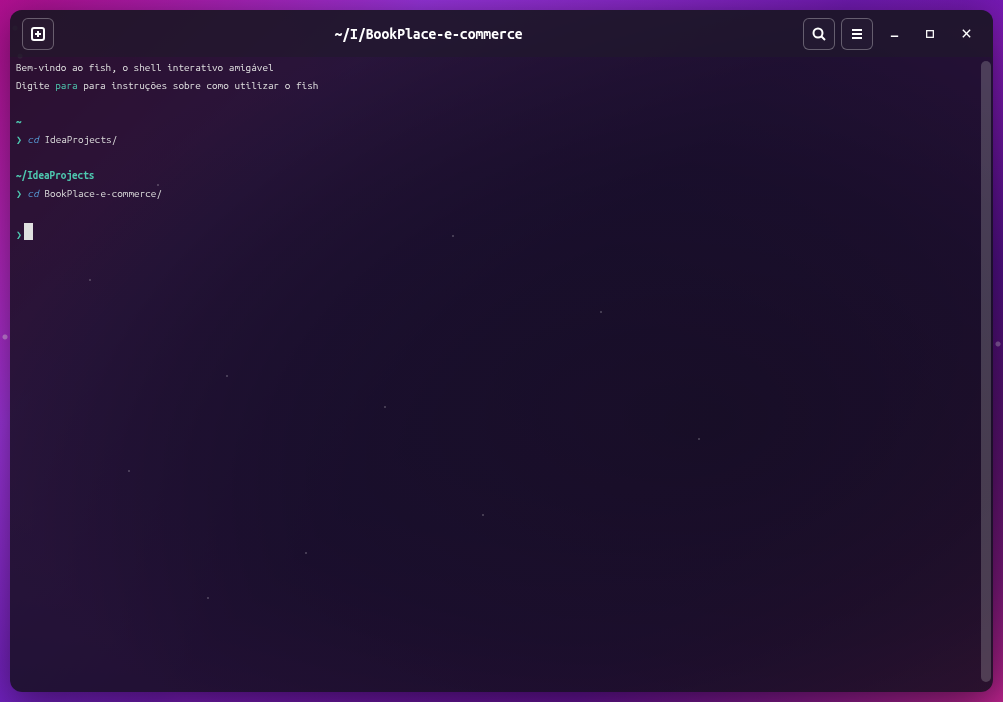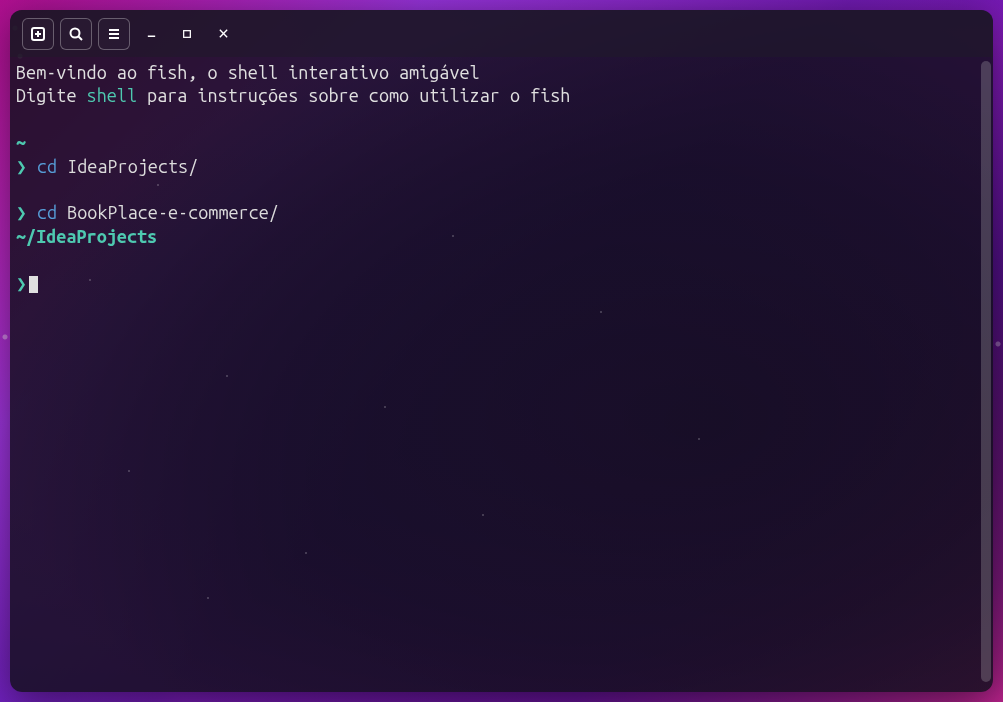--- a/index.html
+++ b/index.html
@@ -191,6 +191,7 @@
         </svg>
       </button>
     </div>
+    <div class="titlebar-title">~/I/BookPlace-e-commerce</div>
     <div class="titlebar-right">
       <button class="titlebar-btn framed">
         <svg viewBox="0 0 16 16">

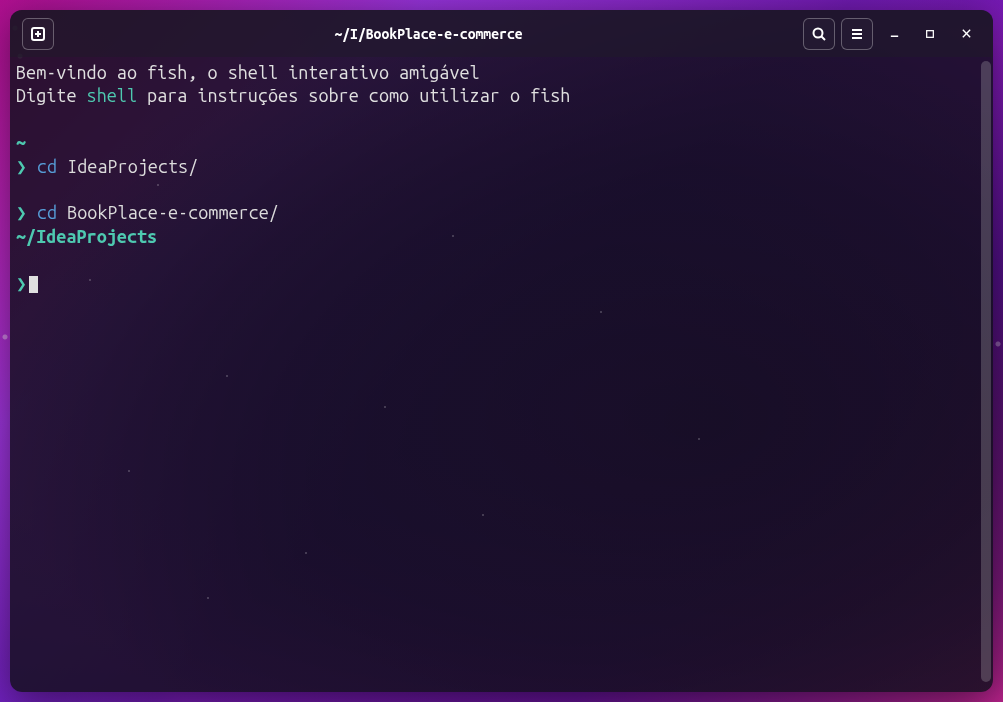--- a/index.html
+++ b/index.html
@@ -108,7 +108,7 @@
       padding: 4px 6px;
       color: #e0e0e0;
       line-height: 1.3;
-      font-size: 18px;
+      font-size: 10px;
       position: relative;
       overflow: hidden;
       background: 

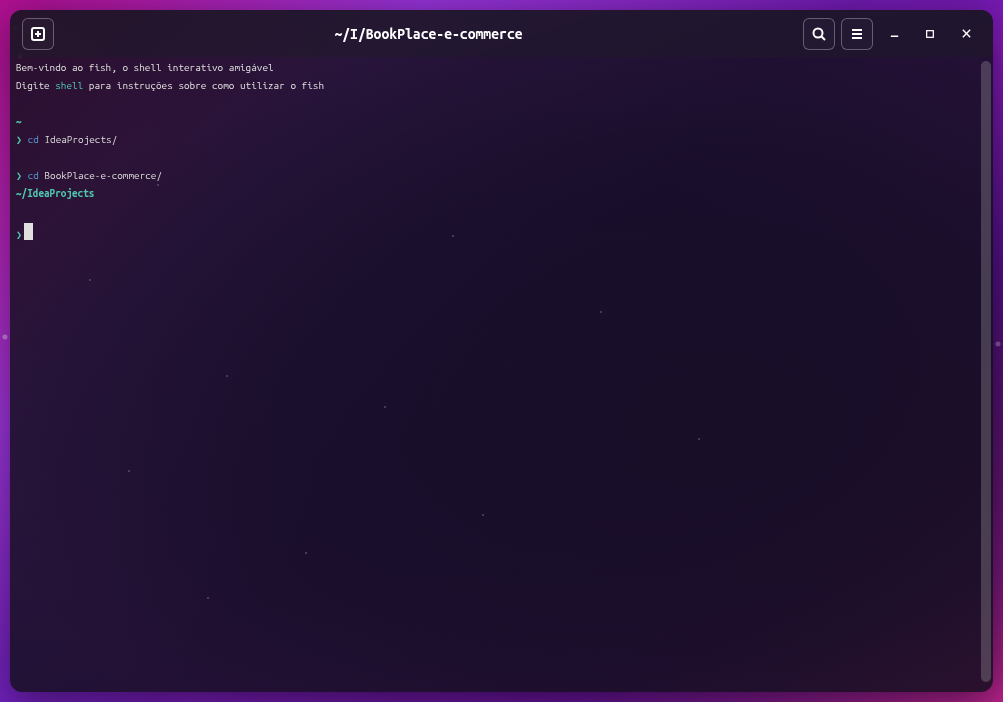--- a/index.html
+++ b/index.html
@@ -241,7 +241,7 @@
     </div>
 
     <div class="line">Bem-vindo ao fish, o shell interativo amigável</div>
-    <div class="line"><span>Digite </span><span class="help">shell</span><span> para instruções sobre como utilizar o fish</span></div>
+    <div class="line"><span>Digite </span><span class="help">para</span><span> para instruções sobre como utilizar o fish</span></div>
     <div class="line"> </div>
 
     <div class="line"><span class="cyan-path">~</span></div>

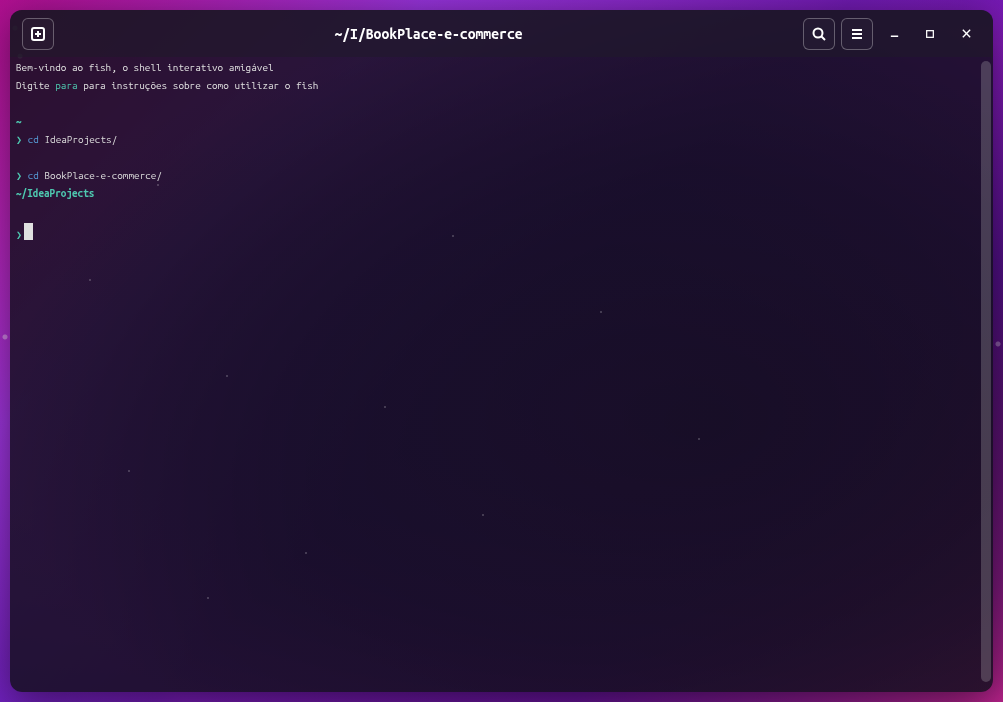--- a/index.html
+++ b/index.html
@@ -140,6 +140,7 @@
     }
     .cd-cmd {
       color: #569cd6;
+      font-style: italic;
     }
     .dir-link {
       color: #dcdcdc;

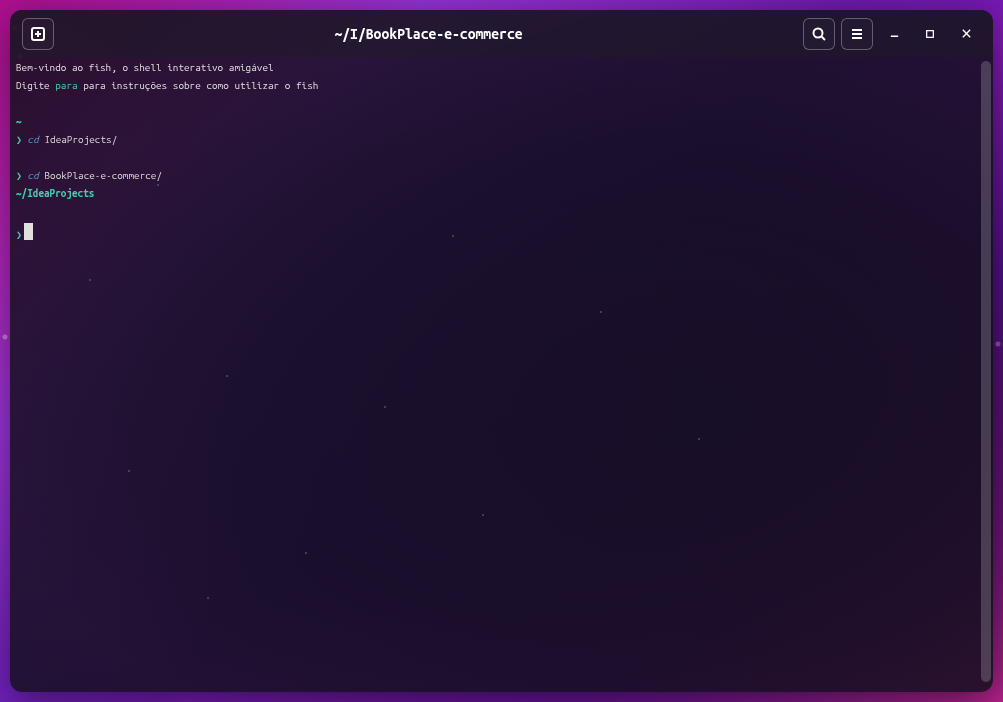--- a/index.html
+++ b/index.html
@@ -249,8 +249,8 @@
     <div class="line"><span class="prompt-arrow">❯</span> <span class="cd-cmd">cd</span> <span class="dir-link">IdeaProjects/</span></div>
     <div class="line"> </div>
 
+    <div class="line"><span class="cyan-path">~/IdeaProjects</span></div>
     <div class="line"><span class="prompt-arrow">❯</span> <span class="cd-cmd">cd</span> <span class="dir-link">BookPlace-e-commerce/</span></div>
-    <div class="line"><span class="cyan-path">~/IdeaProjects</span></div>
     <div class="line"> </div>
 
     <div class="line"><span class="prompt-arrow">❯</span><span class="cursor-block"></span></div>

